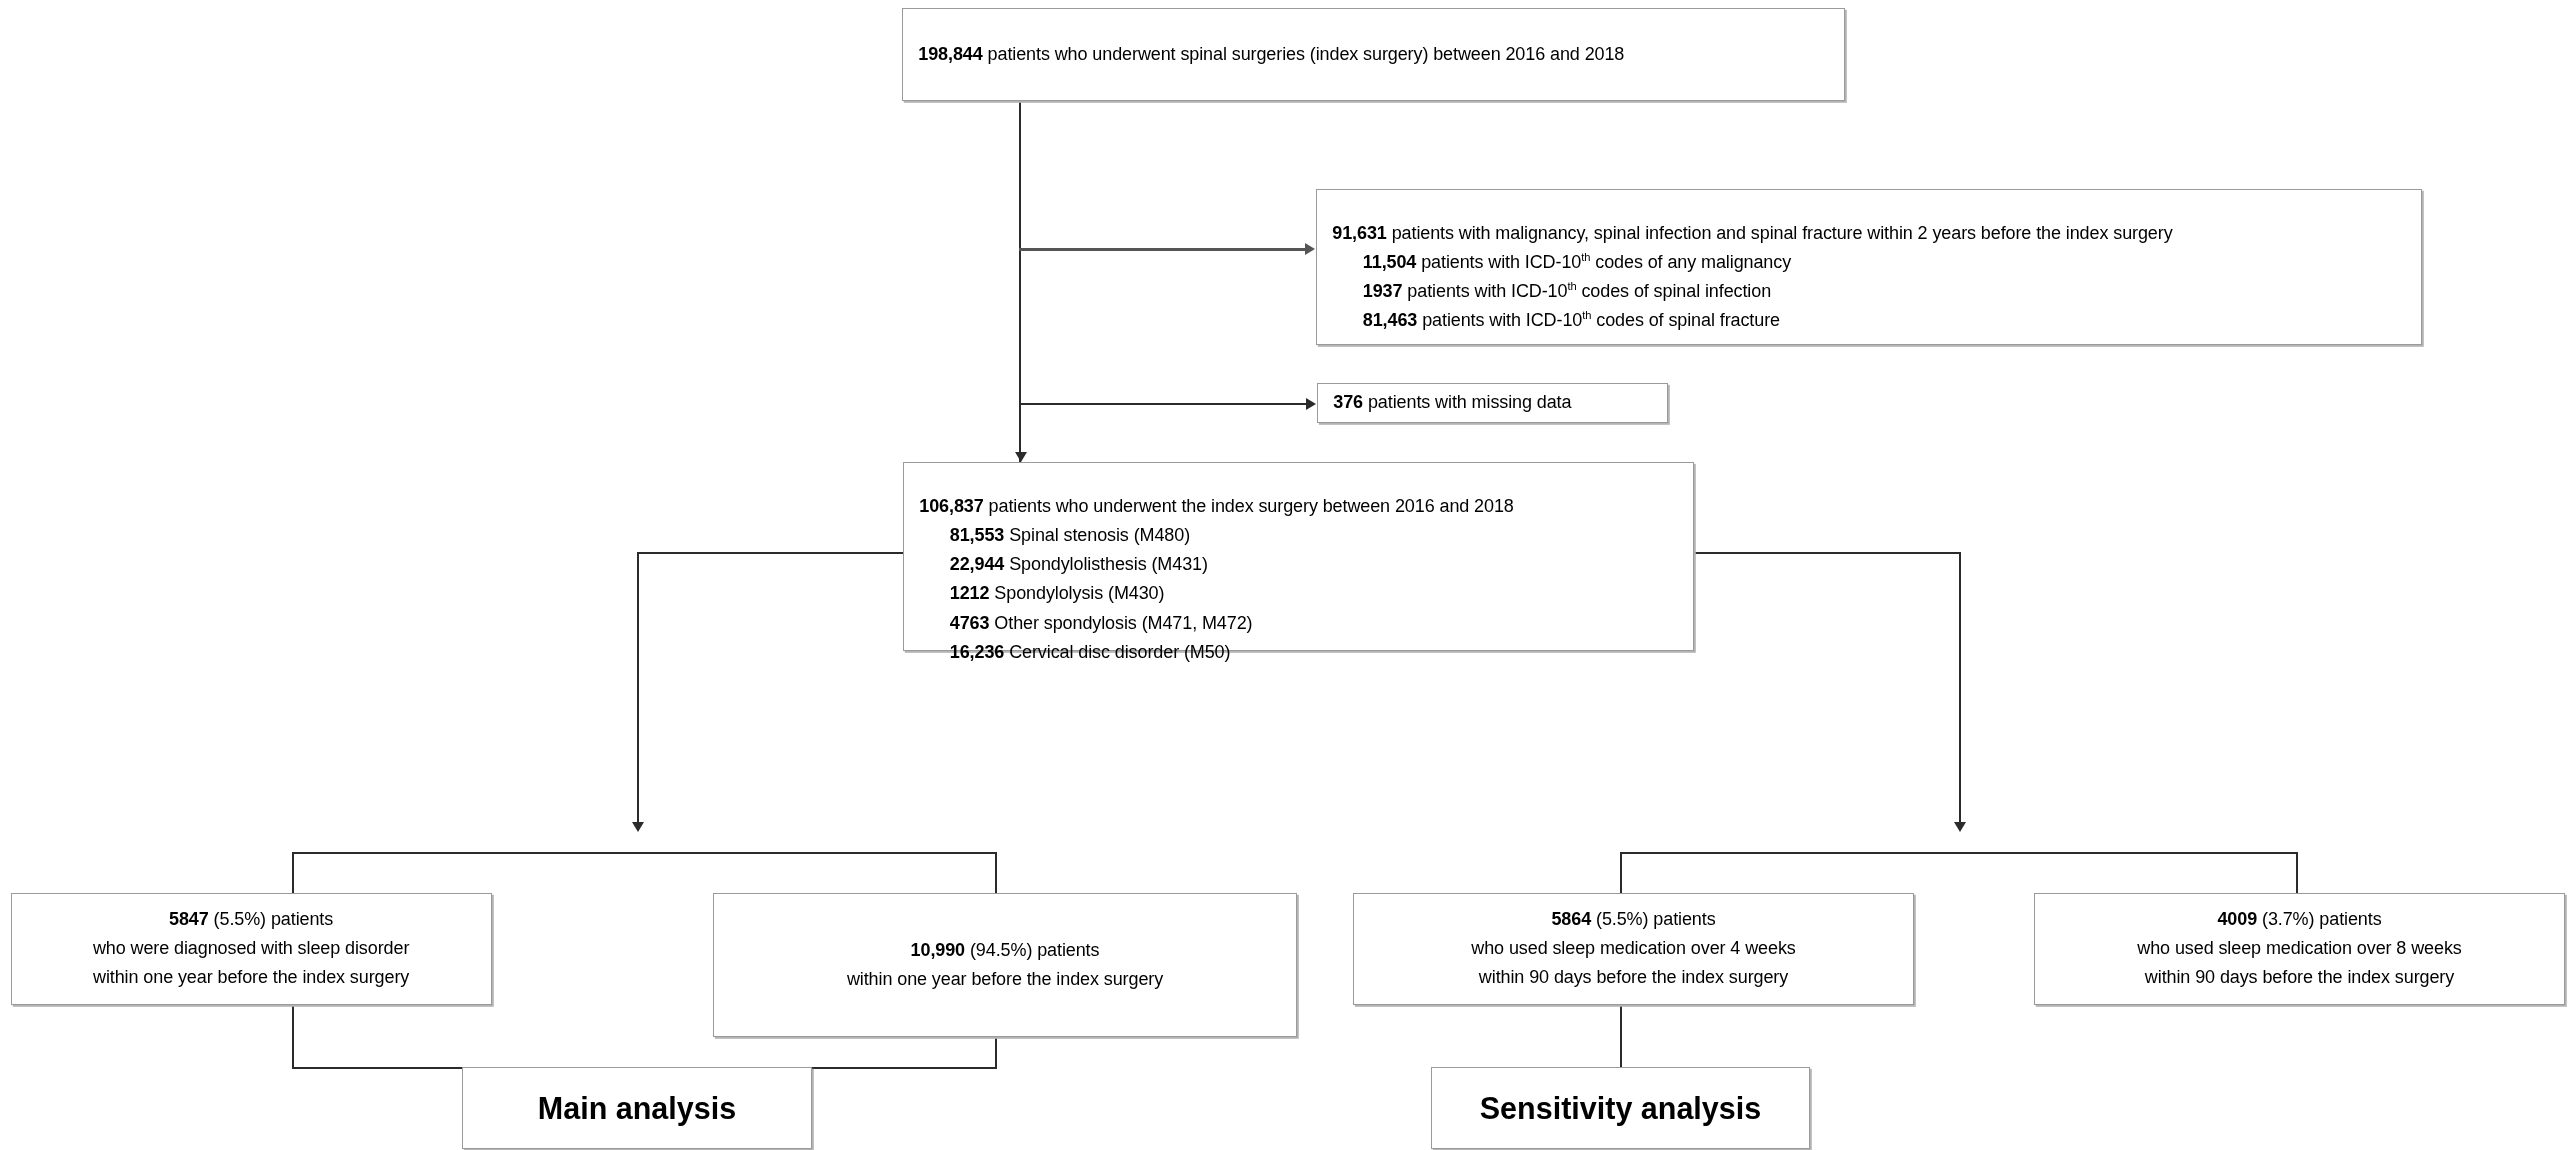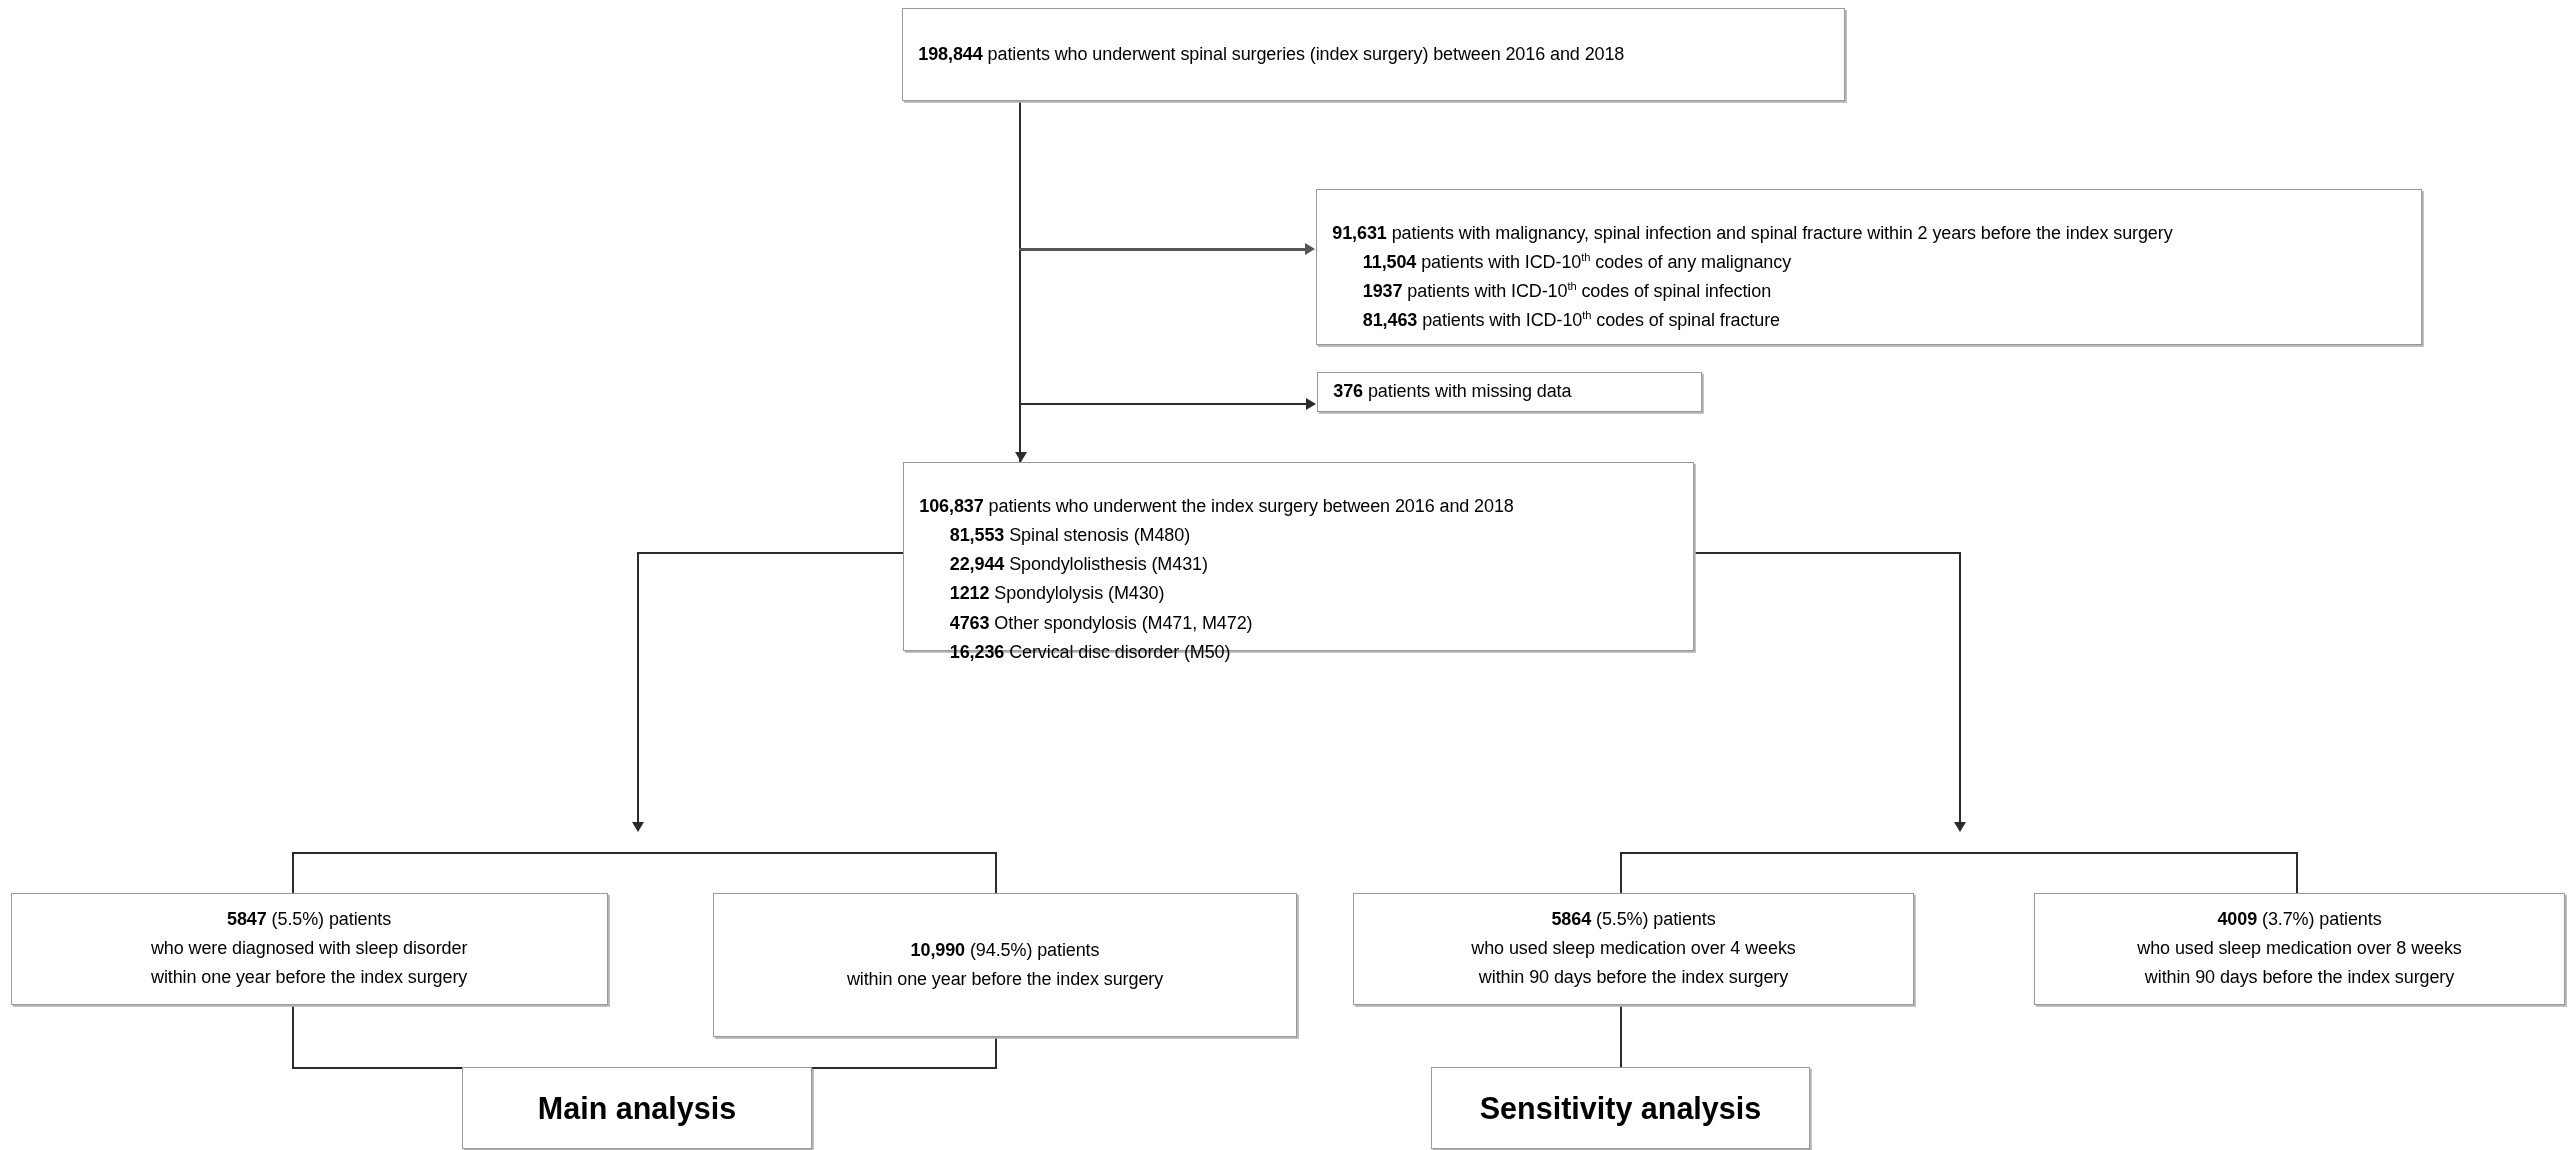--- a/index.html
+++ b/index.html
@@ -150,7 +150,7 @@
     </div>
   </div>
 
-  <div class="box" style="left:1317px; top:372px; width:385px; height:40px;">
+  <div class="box" style="left:1317px; top:383px; width:351px; height:40px;">
     <div class="inner">
       <div class="line">
         <span class="b">376</span><span> patients with missing data</span>

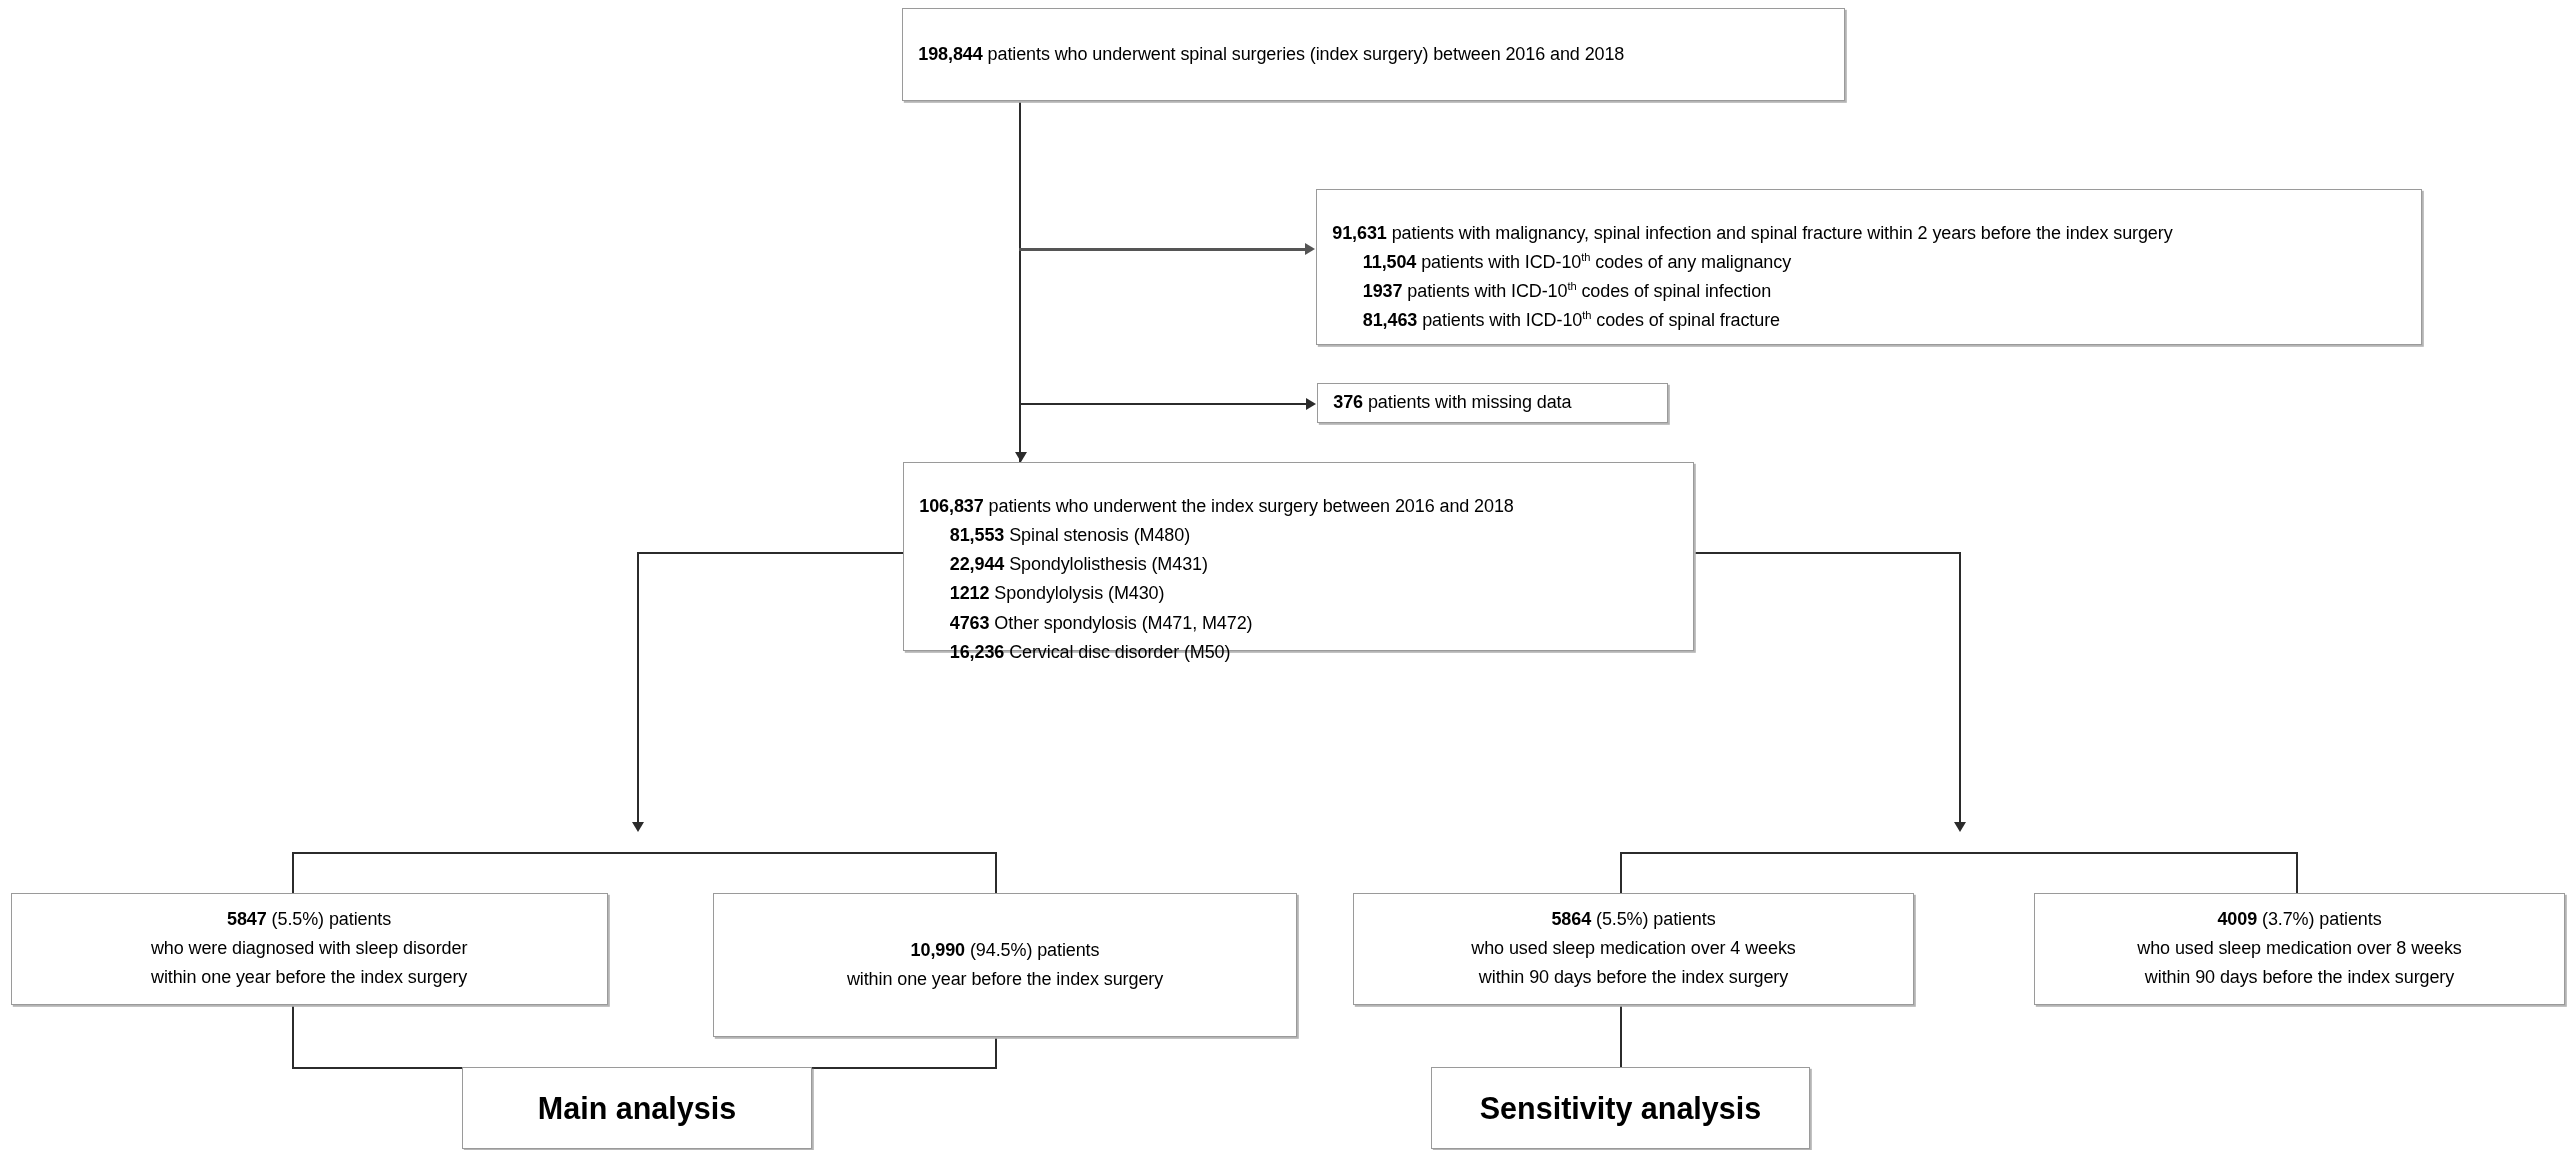--- a/index.html
+++ b/index.html
@@ -181,7 +181,7 @@
     </div>
   </div>
 
-  <div class="box" style="left:10.6px; top:893px; width:597px; height:112px;">
+  <div class="box" style="left:10.6px; top:893px; width:481px; height:112px;">
     <div class="inner">
       <div class="line center">
         <span class="b">5847</span><span>  (5.5%) patients</span>

